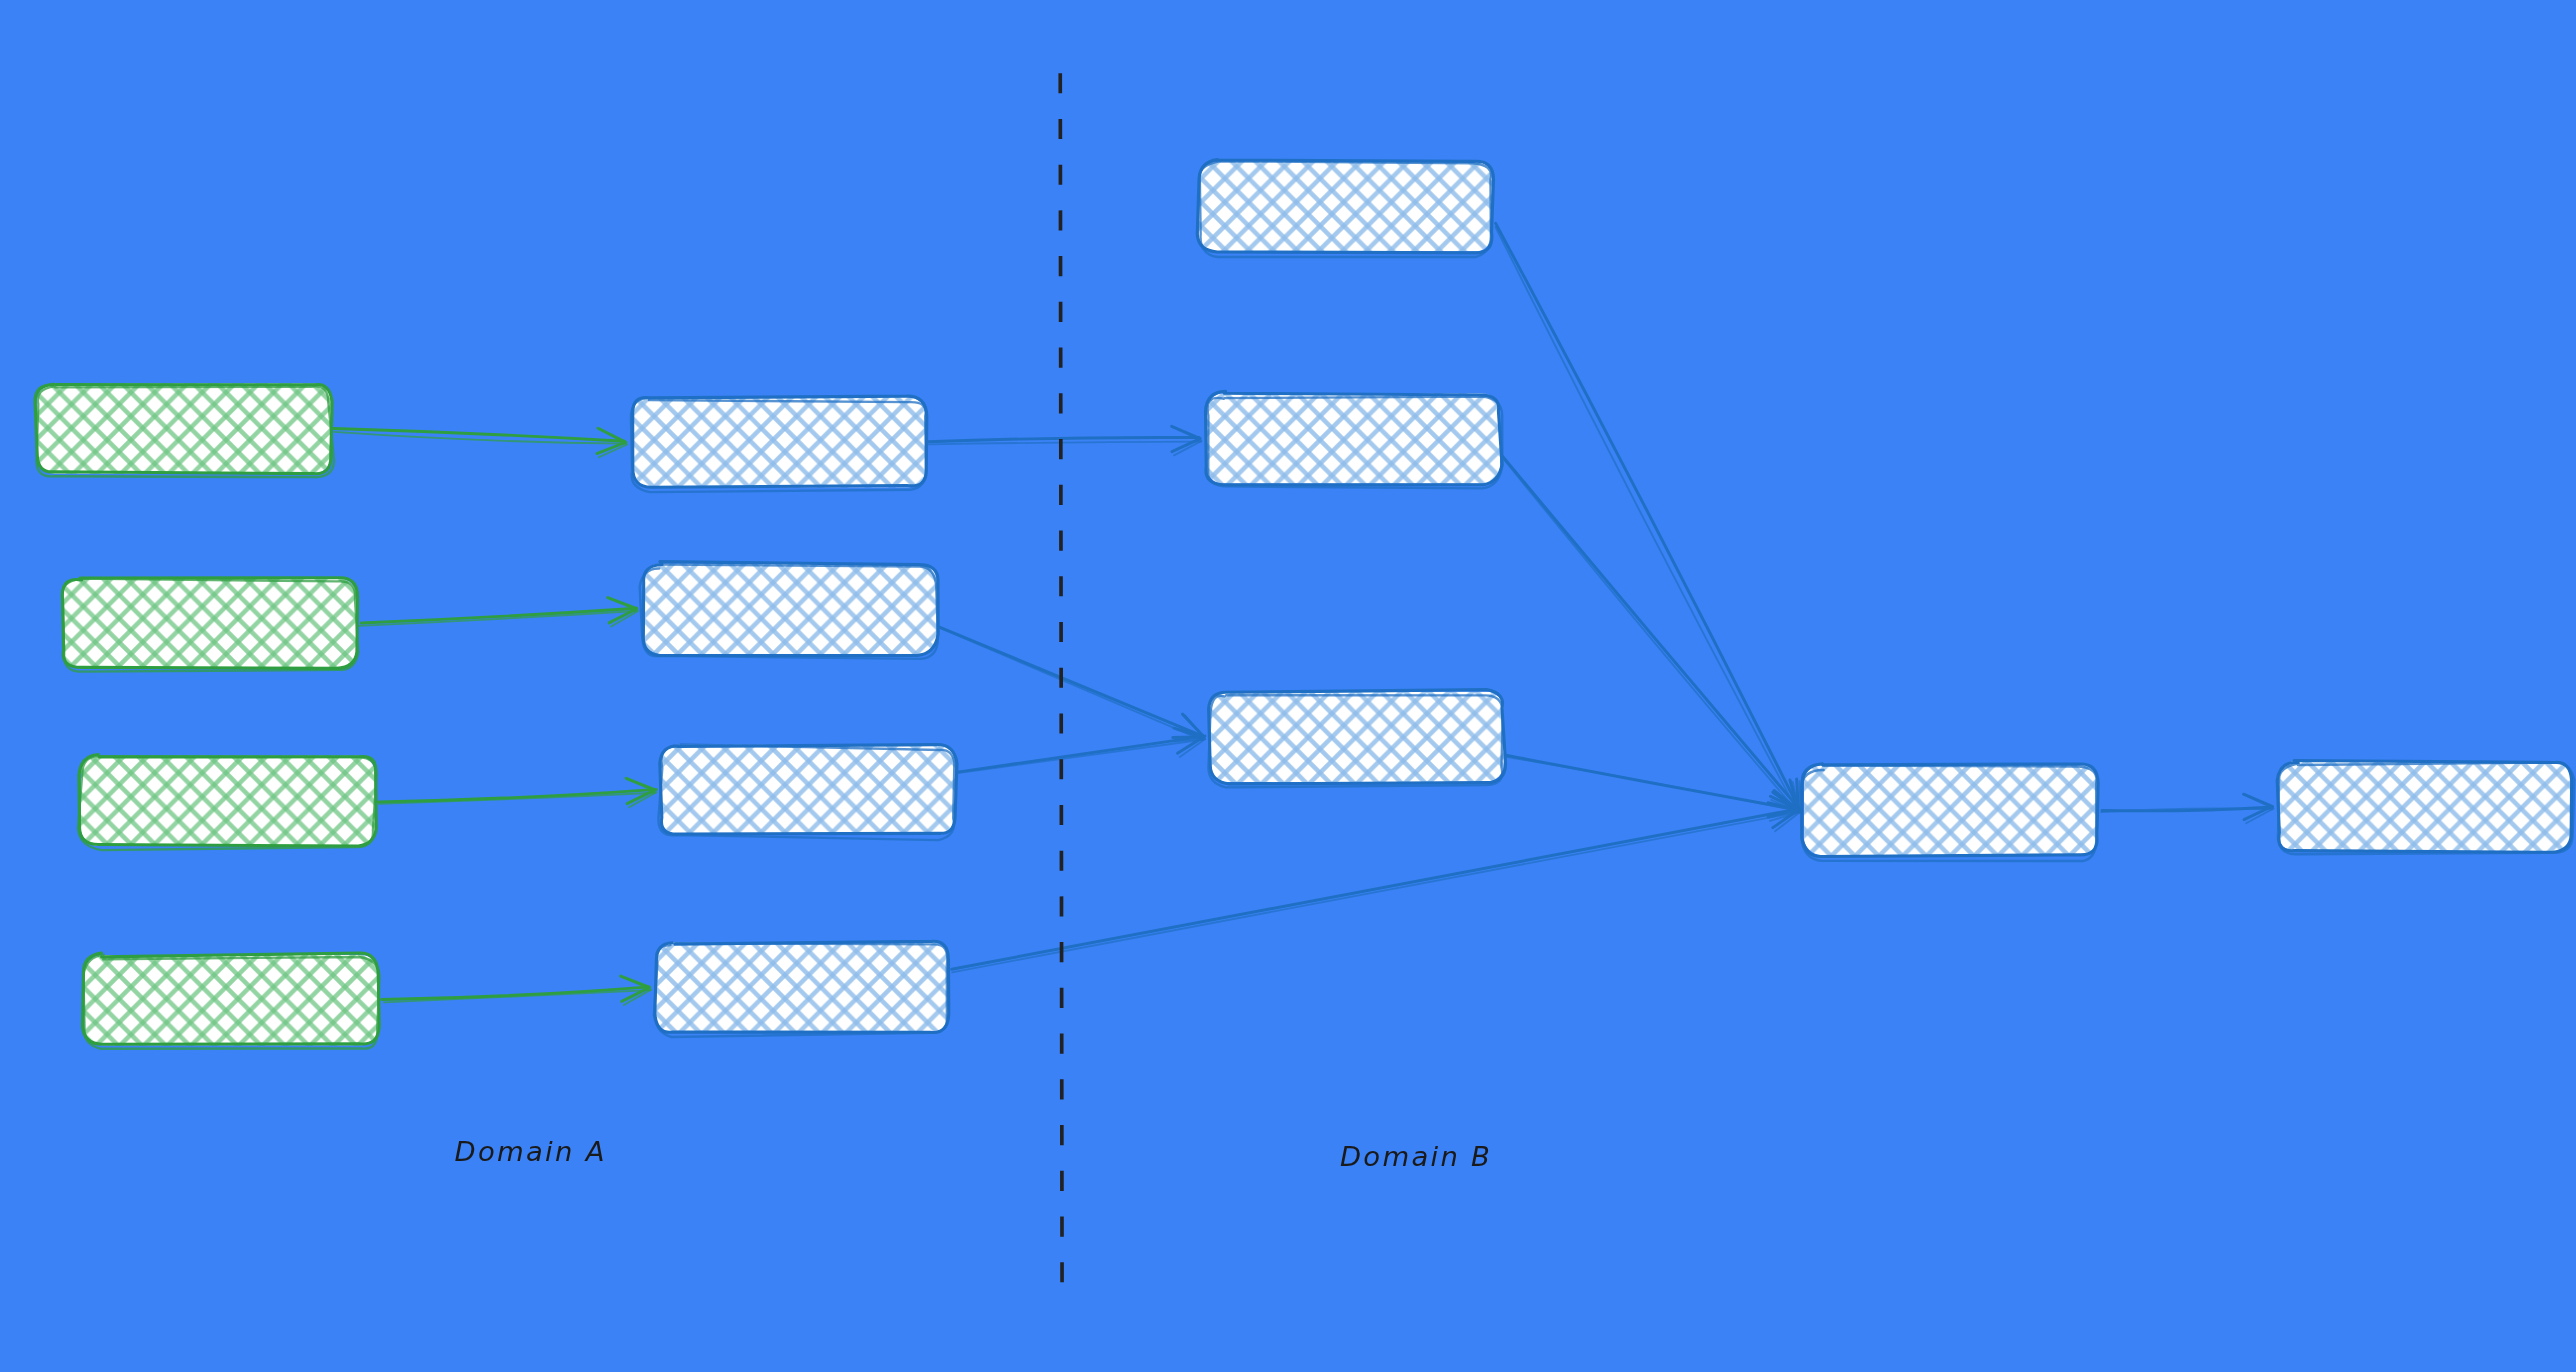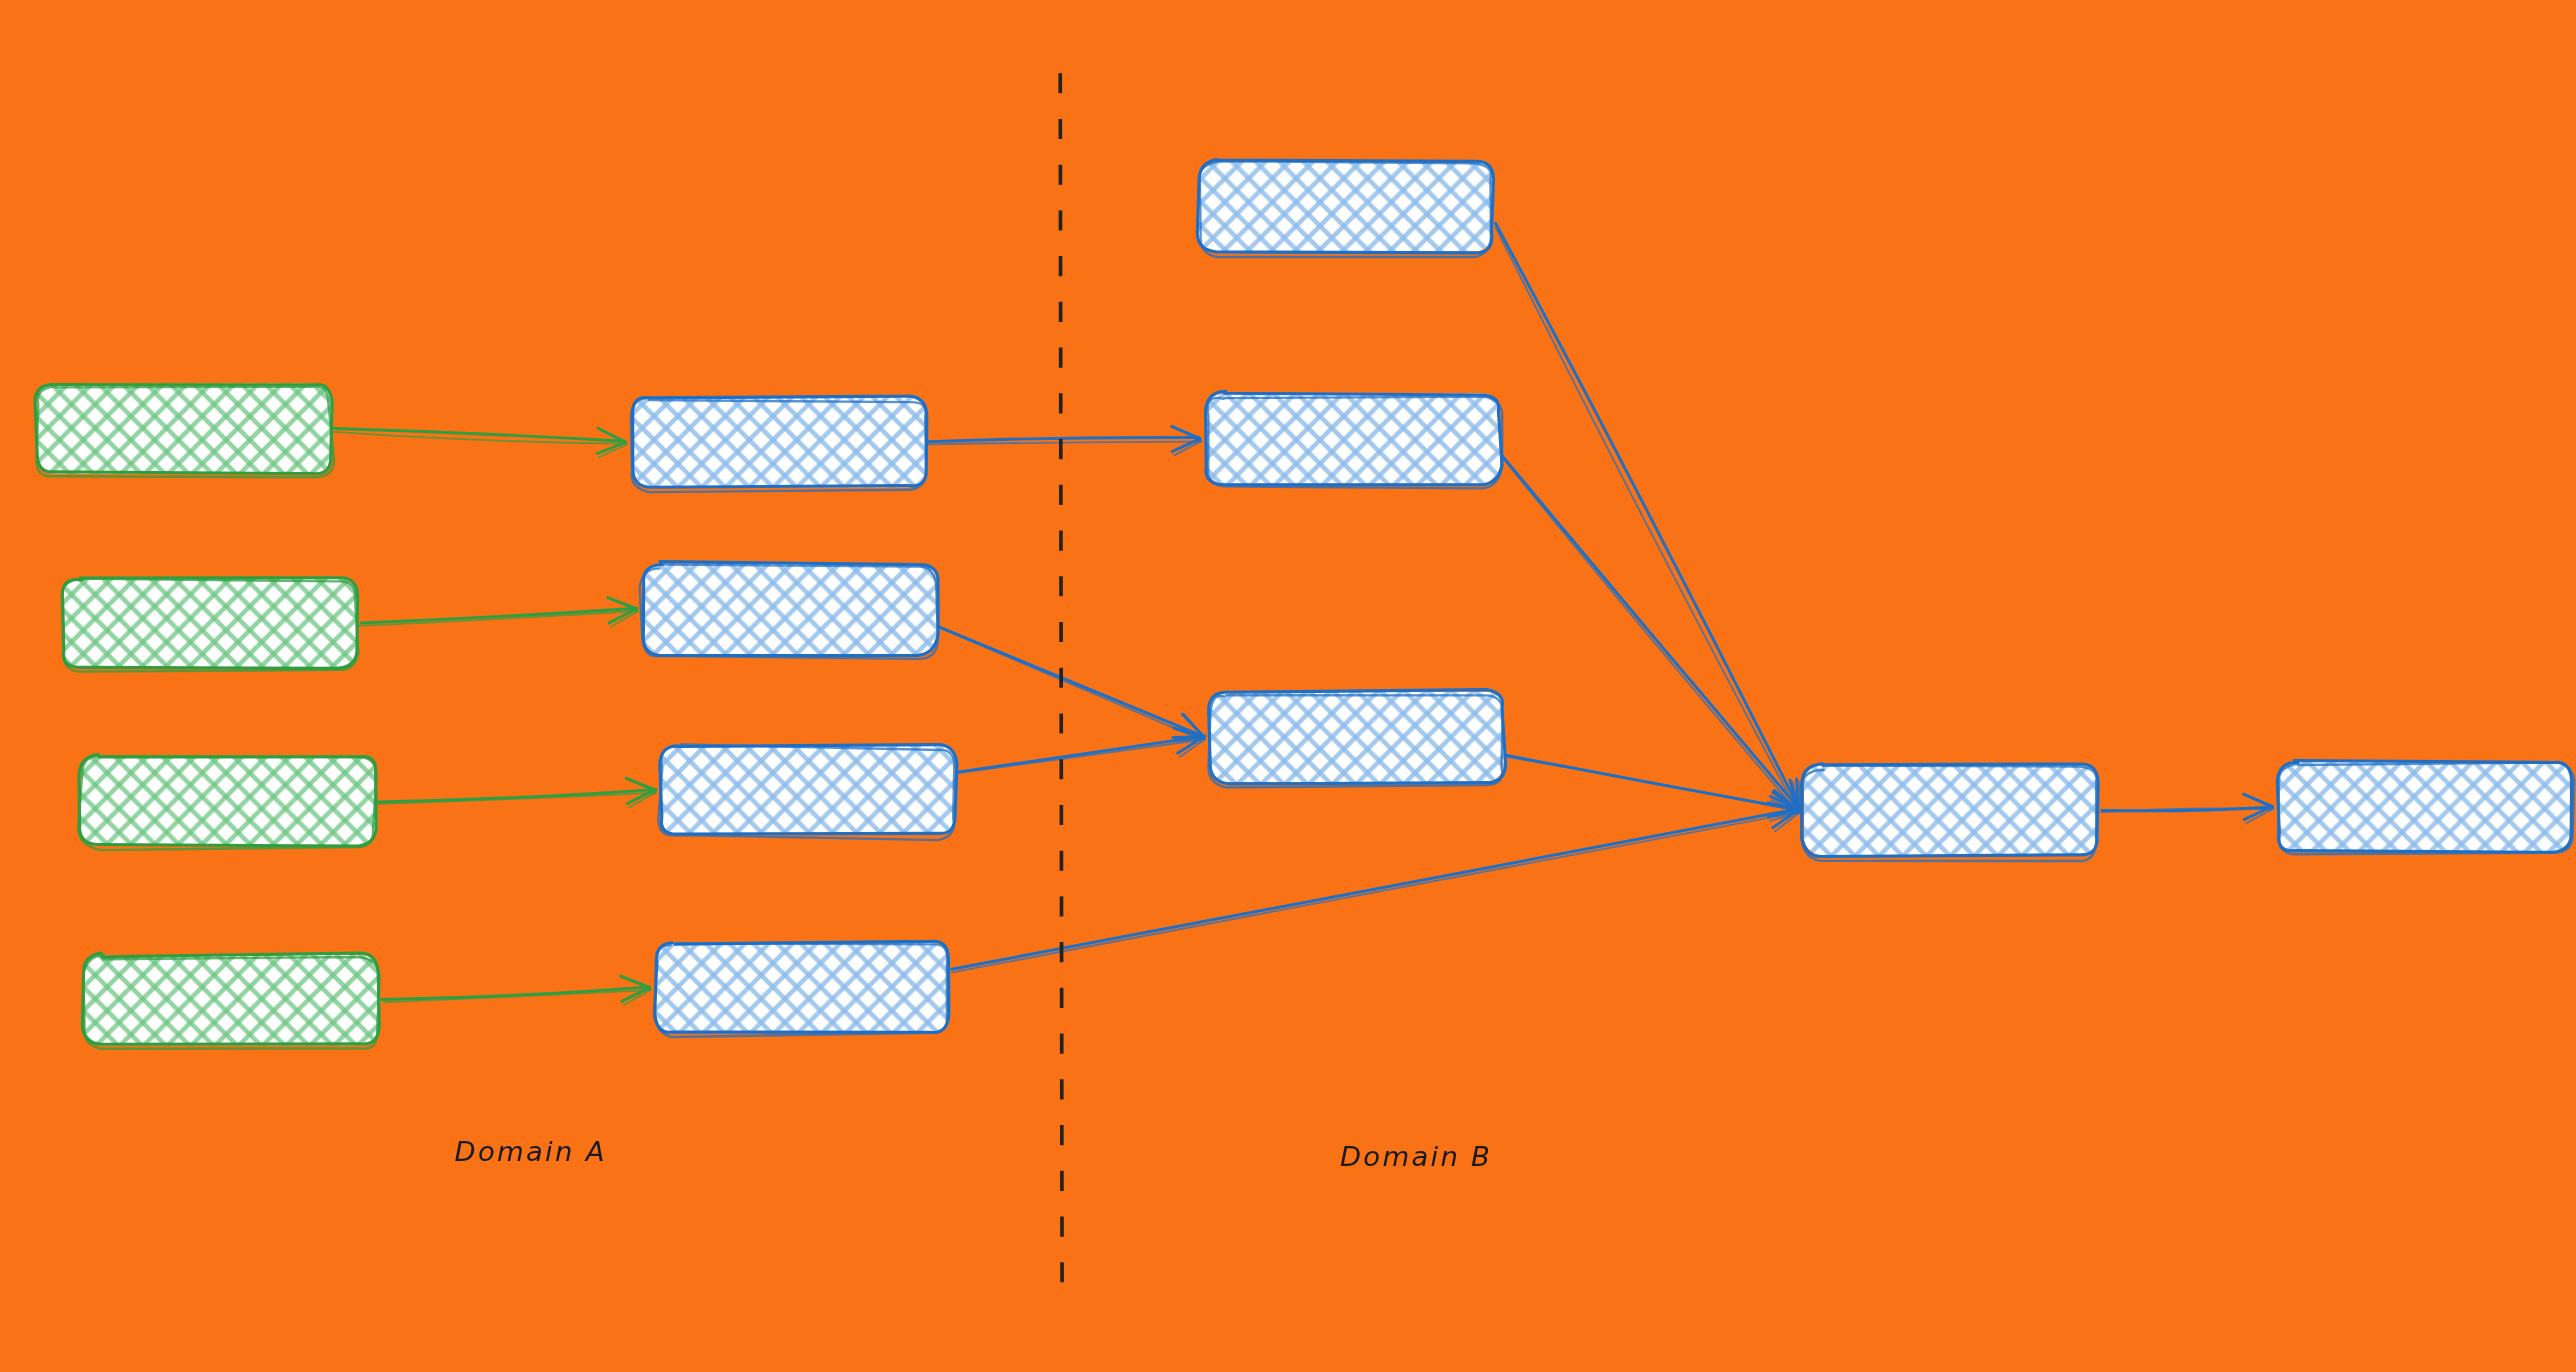--- a/index.html
+++ b/index.html
@@ -14,7 +14,7 @@
     position: relative;
     width: 2576px;
     height: 1372px;
-    background: #f97316;
+    background: #3b82f6;
     overflow: hidden;
   }
   svg#diagram {

